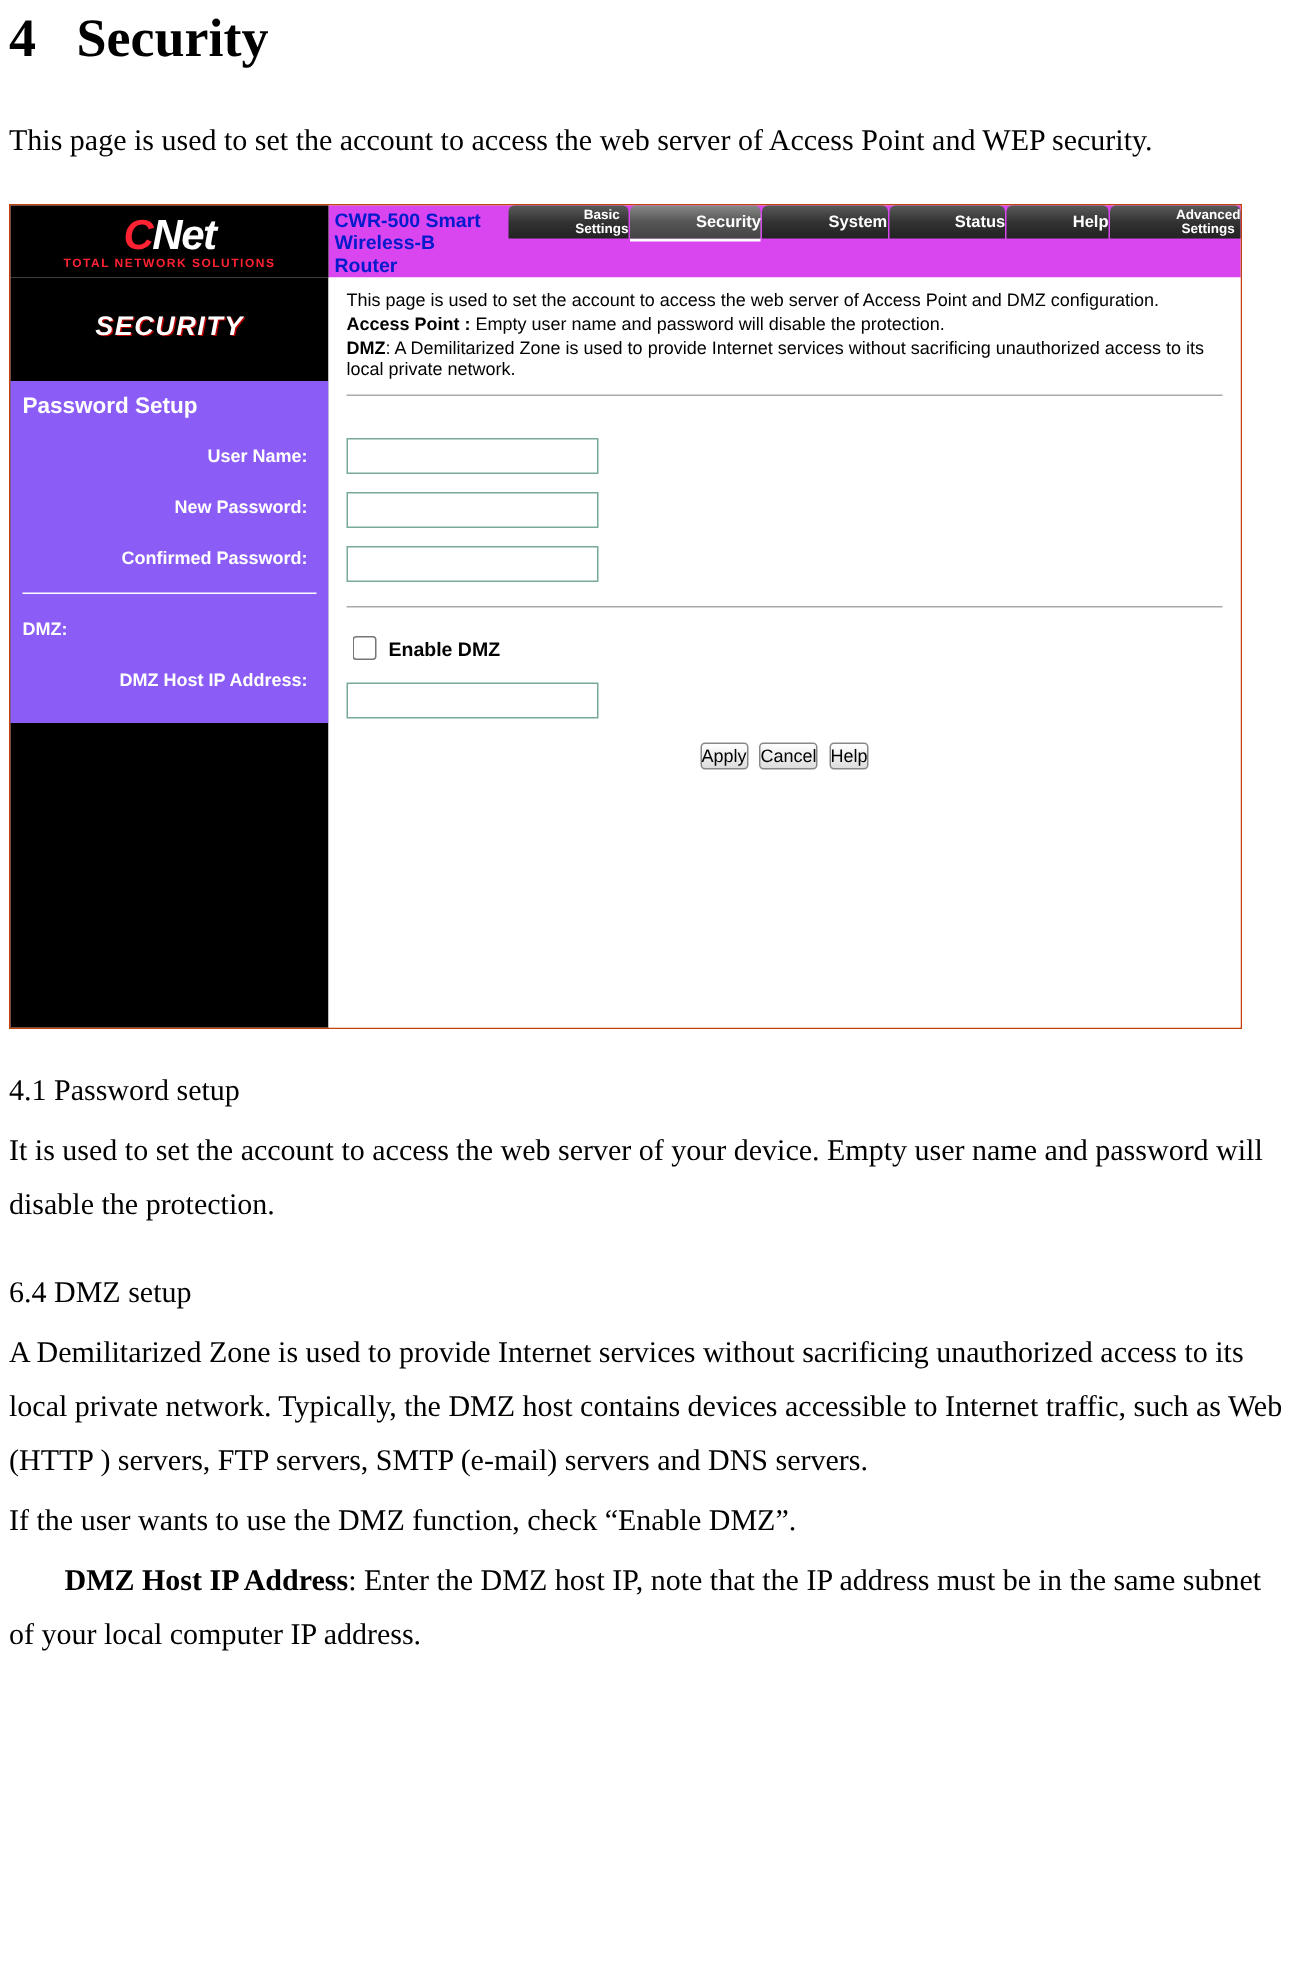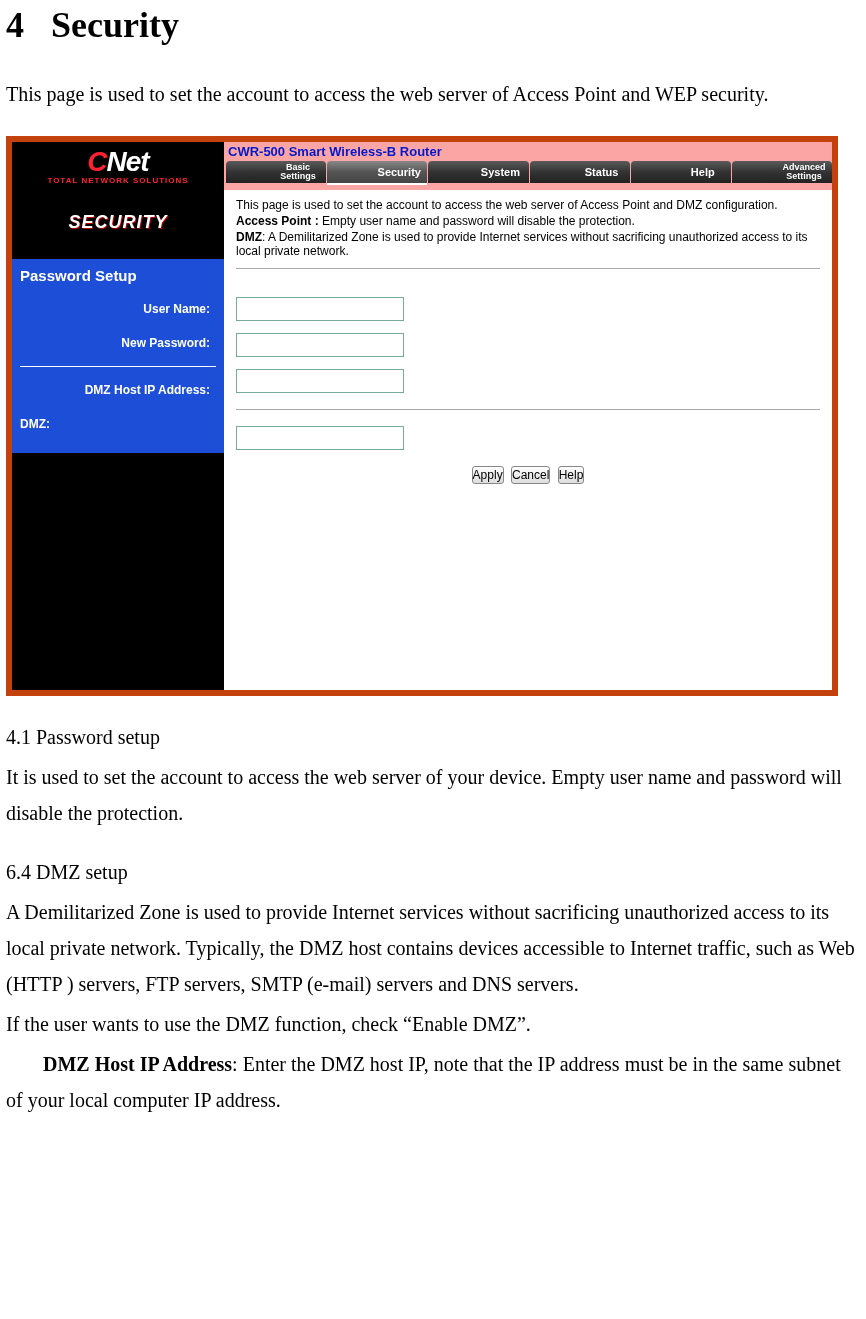--- a/index.html
+++ b/index.html
@@ -36,7 +36,7 @@
     background: #fff;
     font-family: Arial, Helvetica, sans-serif;
     font-size: 12px;
-    border: 6px solid #c2410c;
+    border: 1px solid #c2410c;
     margin: 24px 0 10px 0;
   }
   .router .topbar {

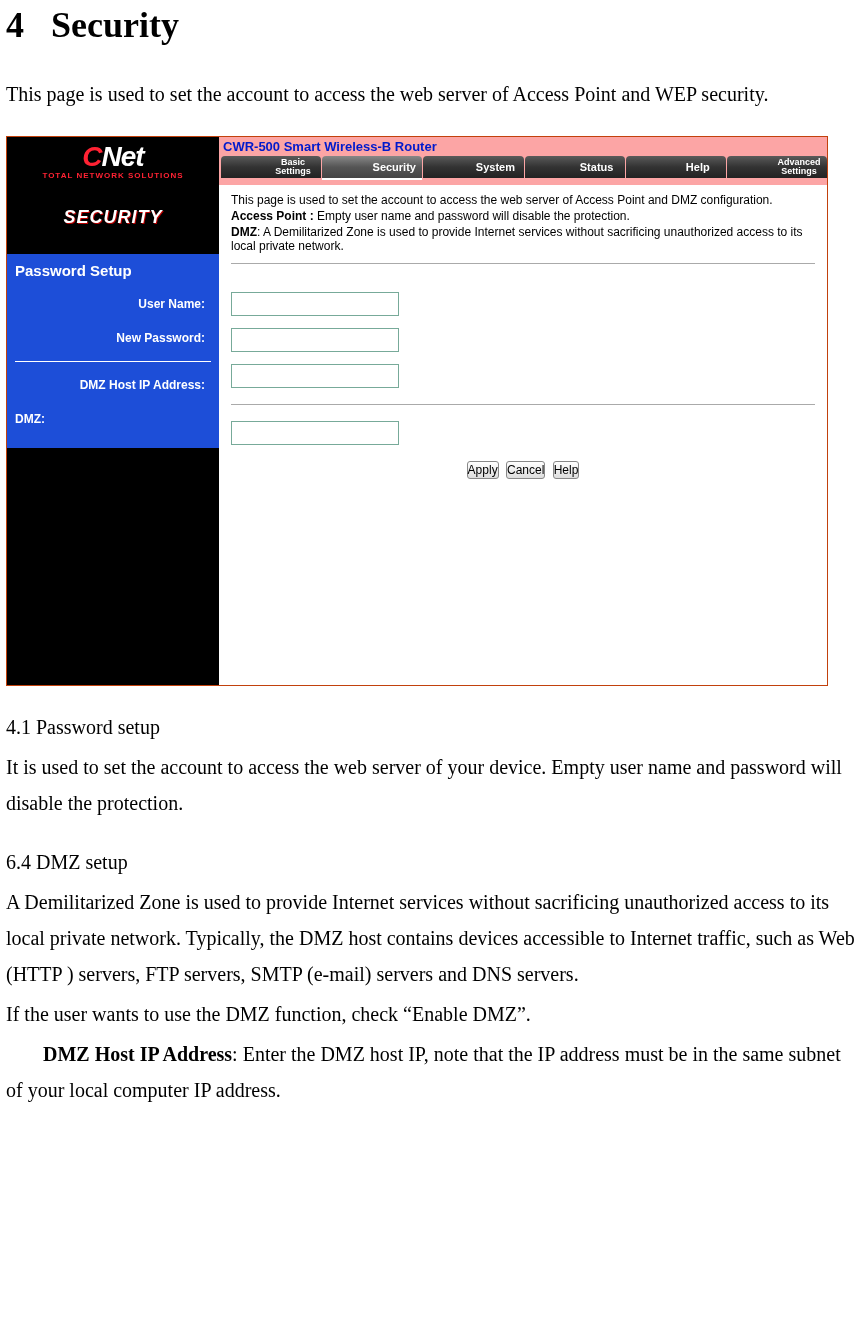--- a/index.html
+++ b/index.html
@@ -73,9 +73,9 @@
   }
   .router .top-right {
     flex: 1;
-    background: #fca5a5;
-    display: flex;
-    flex-direction: column;
+    background: #d946ef;
+    display: flex;
+    flex-direction: row;
   }
   .router .model-title {
     color: #001acc;

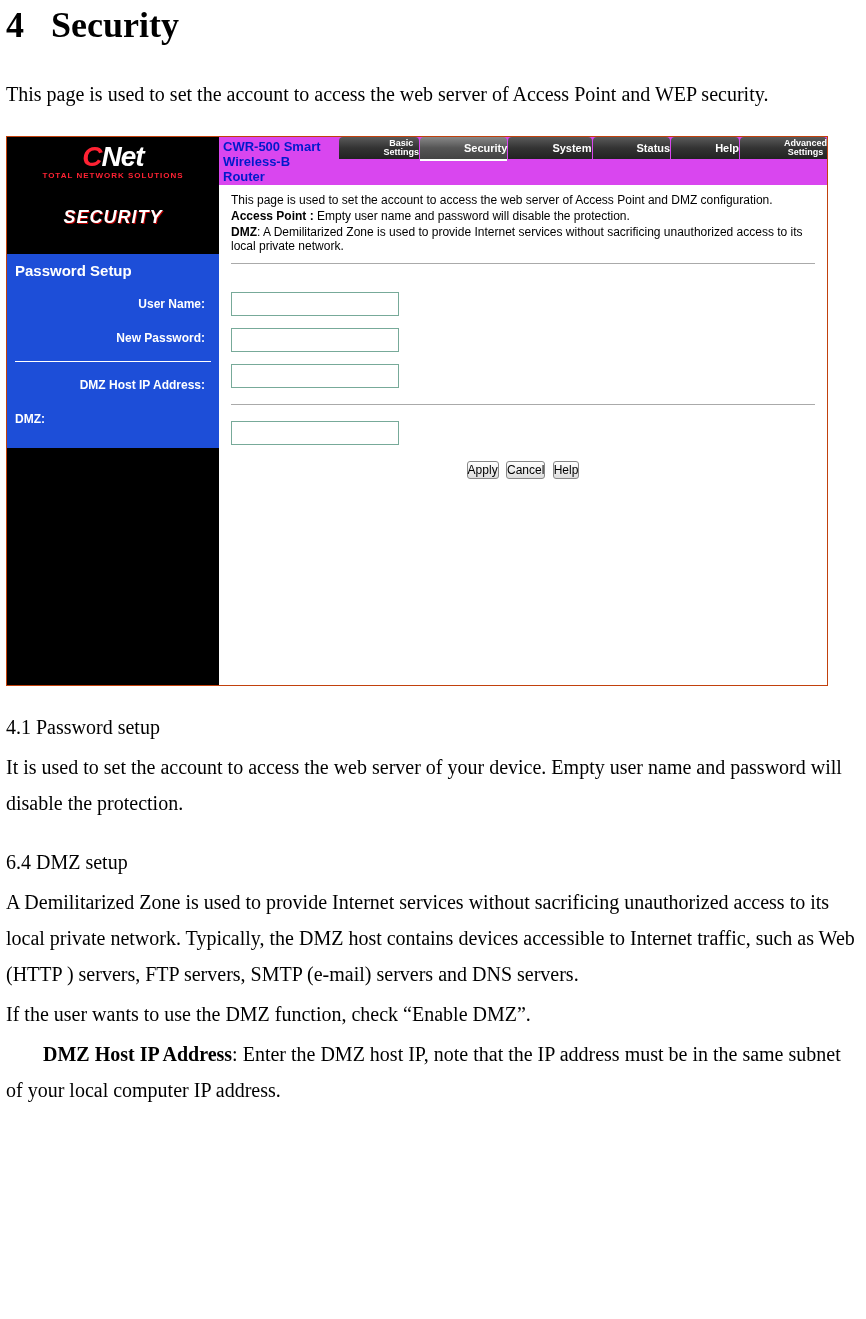--- a/index.html
+++ b/index.html
@@ -130,7 +130,7 @@
     letter-spacing: 1px;
   }
   .router .sidebar-green {
-    background: #1d4ed8;
+    background: #8b5cf6;
     color: #fff;
     font-weight: bold;
     font-size: 13px;

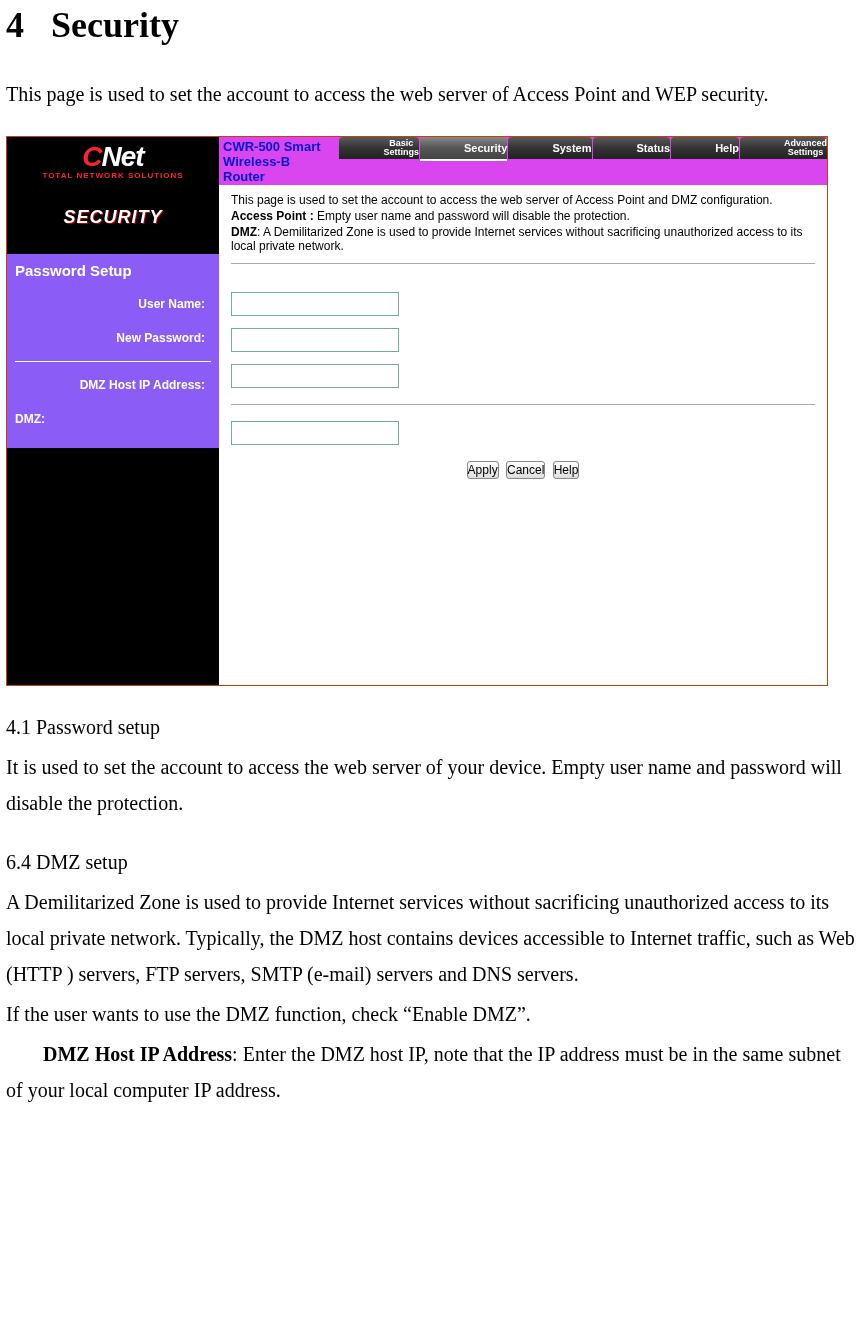--- a/index.html
+++ b/index.html
@@ -250,6 +250,7 @@
           <span class="section-lbl">Password Setup</span>
           <span class="field-lbl">User Name:</span>
           <span class="field-lbl">New Password:</span>
+          <span class="field-lbl">Confirmed Password:</span>
           <hr>
           <span class="field-lbl">DMZ Host IP Address:</span>
           <span class="field-lbl" style="text-align:left;">DMZ:</span>

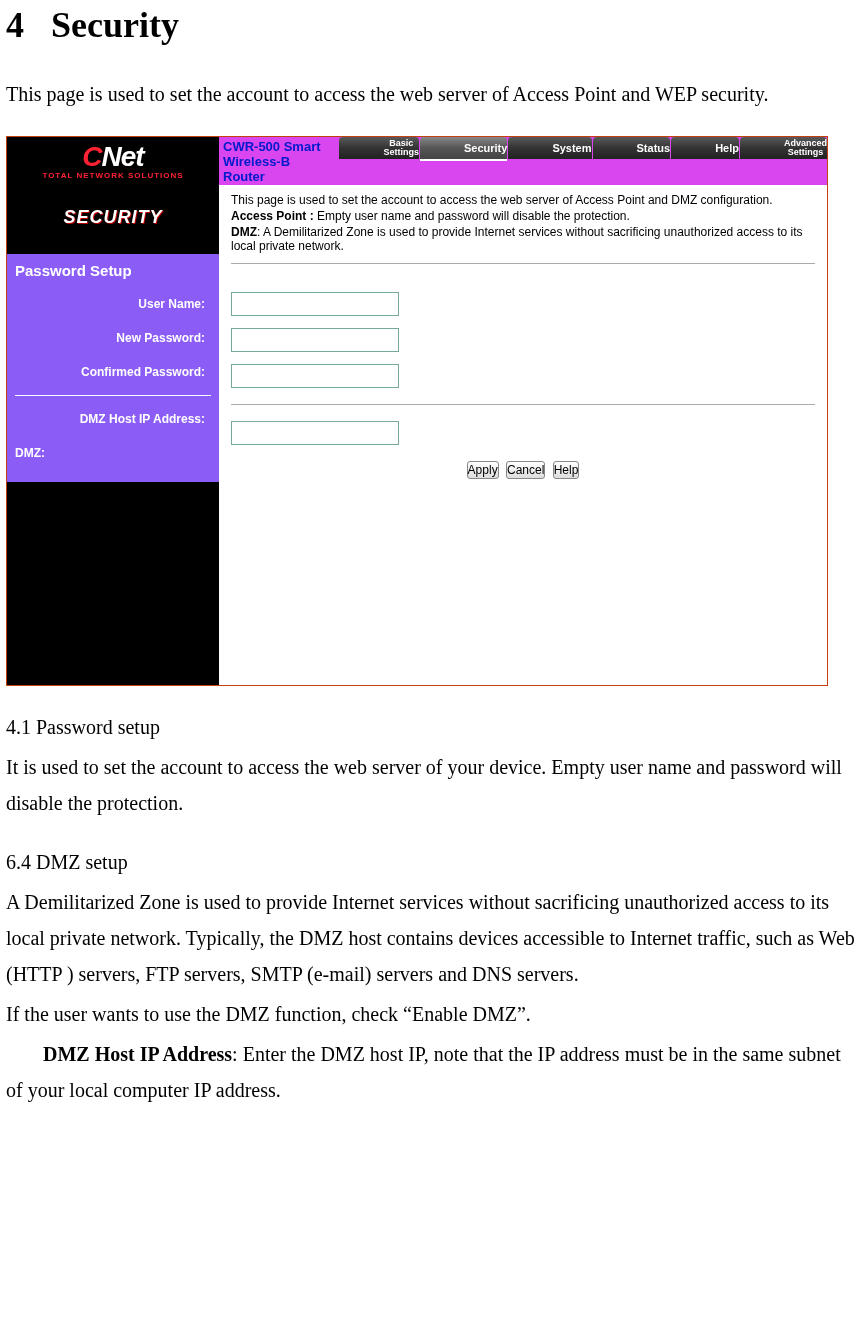--- a/index.html
+++ b/index.html
@@ -278,6 +278,10 @@
           </div>
         <hr>
         <div class="form-row">
+          <input type="checkbox" style="">
+          <span class="dmz-enable">Enable DMZ</span>
+        </div>
+        <div class="form-row">
             <input type="text" style="">
           </div>
 

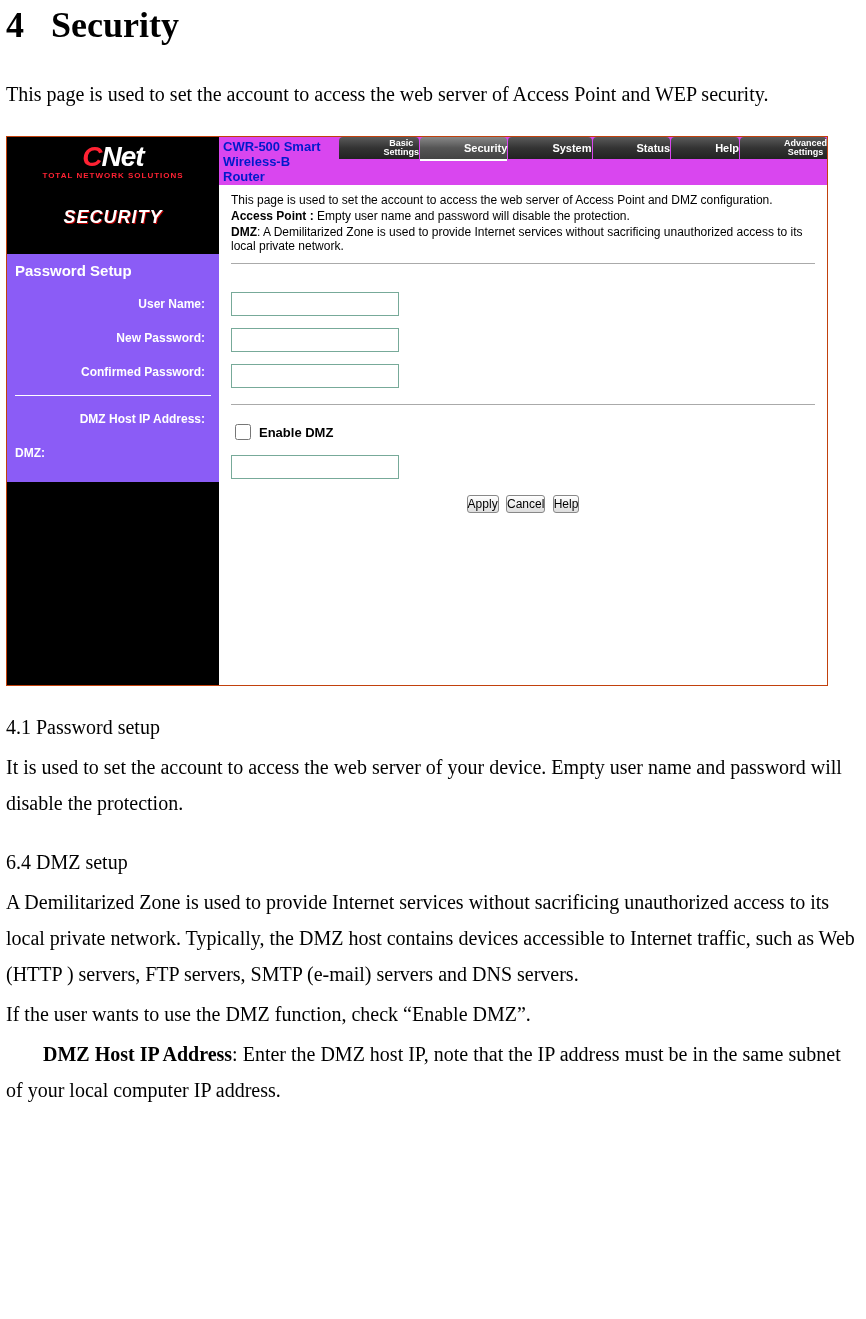--- a/index.html
+++ b/index.html
@@ -252,8 +252,8 @@
           <span class="field-lbl">New Password:</span>
           <span class="field-lbl">Confirmed Password:</span>
           <hr>
+          <span class="field-lbl" style="text-align:left;">DMZ:</span>
           <span class="field-lbl">DMZ Host IP Address:</span>
-          <span class="field-lbl" style="text-align:left;">DMZ:</span>
         </div>
       </div>
 

